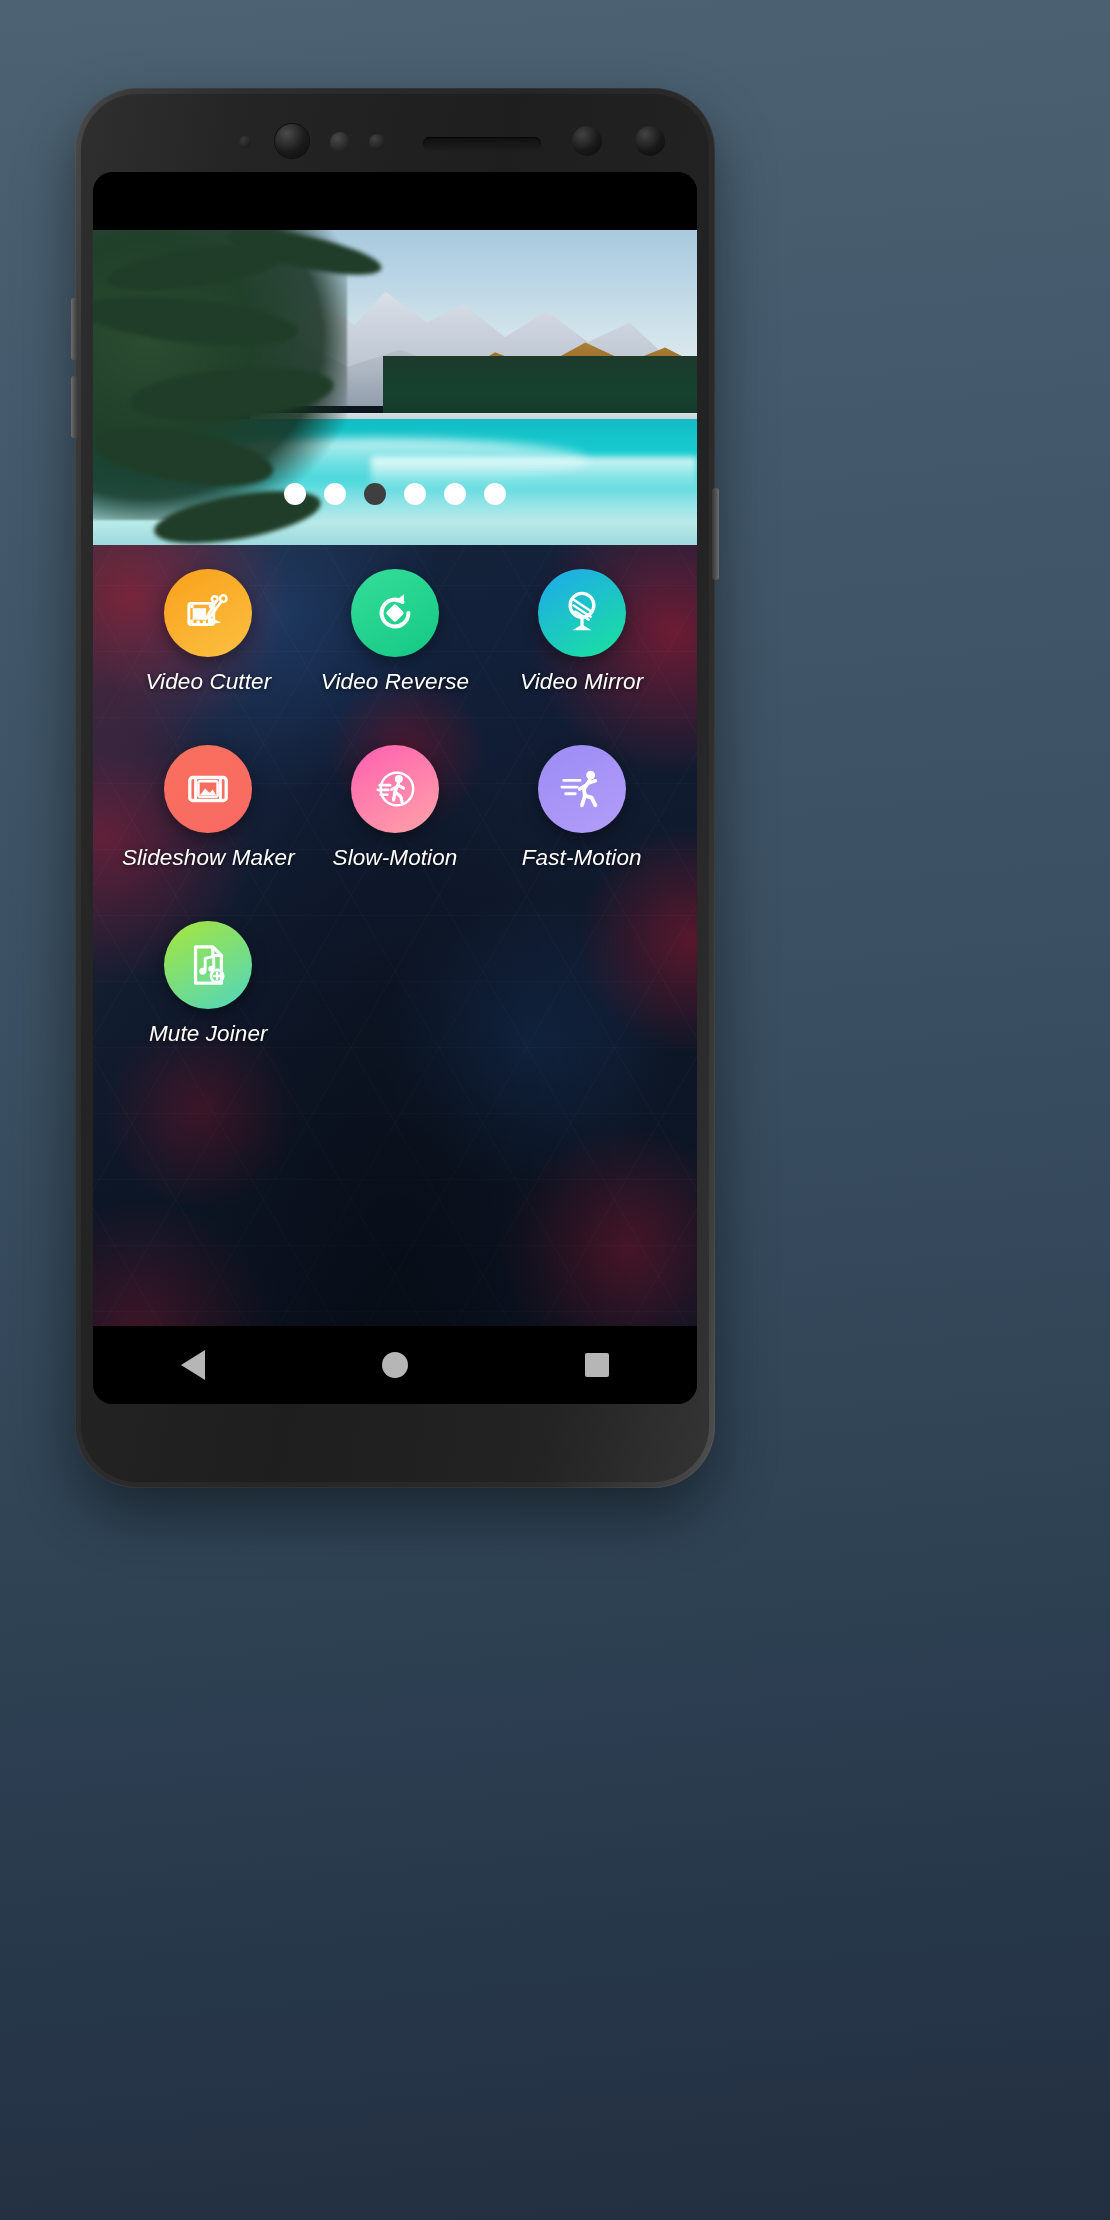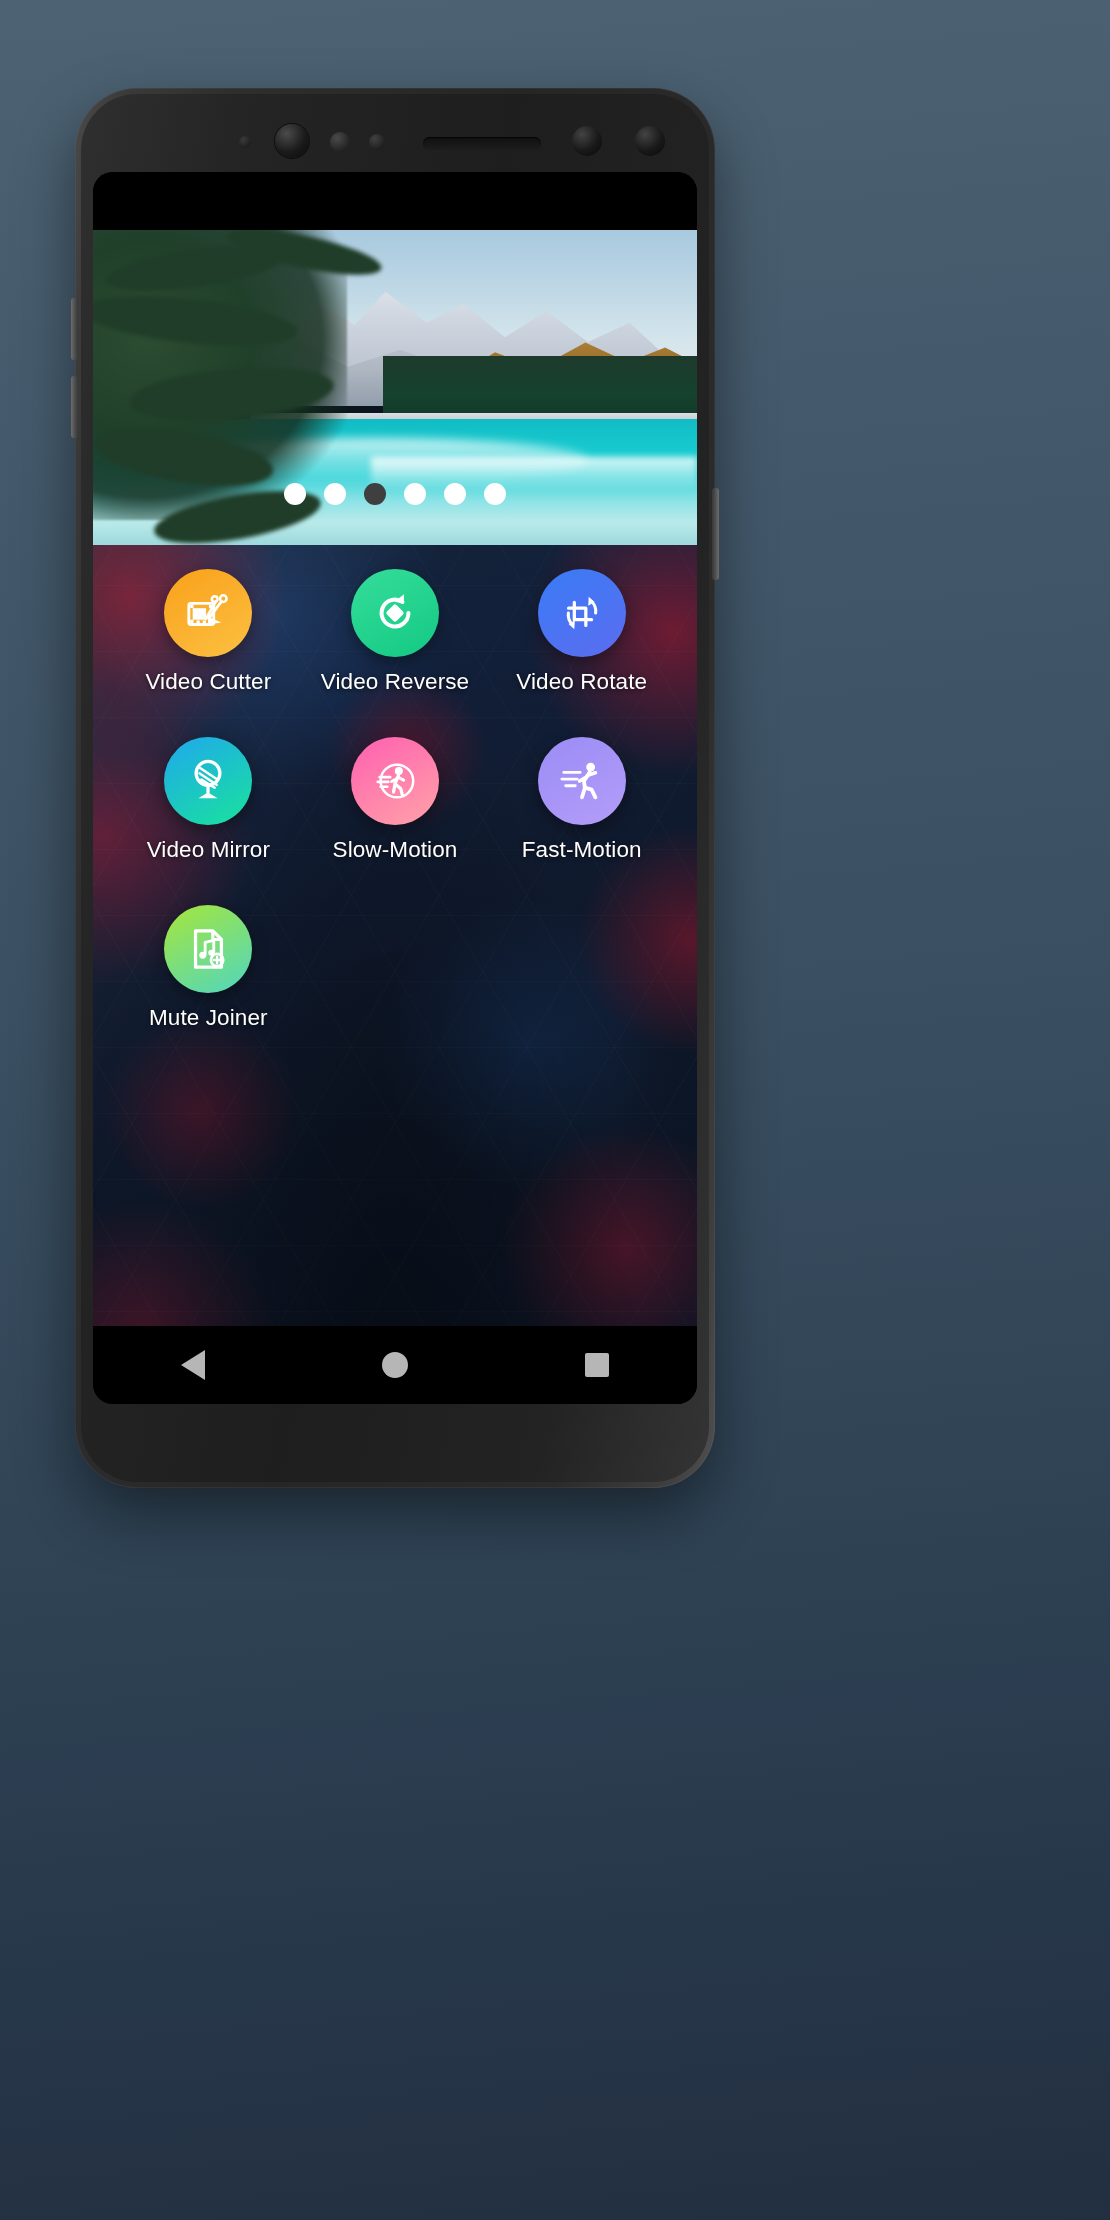--- a/index.html
+++ b/index.html
@@ -123,7 +123,7 @@
 
   
   #app-grid{ position:absolute; left:0; top:2px; width:100%;
-    display:grid; grid-template-columns:repeat(3,1fr); row-gap:10px; padding:22px 22px 0; }
+    display:grid; grid-template-columns:repeat(3,1fr); row-gap:18px; padding:22px 22px 0;font-style:italic; }
   .app-tile{ display:flex; flex-direction:column; align-items:center; height:158px; cursor:pointer; }
   .app-icon{ width:88px; height:88px; border-radius:50%;
     display:flex; align-items:center; justify-content:center;

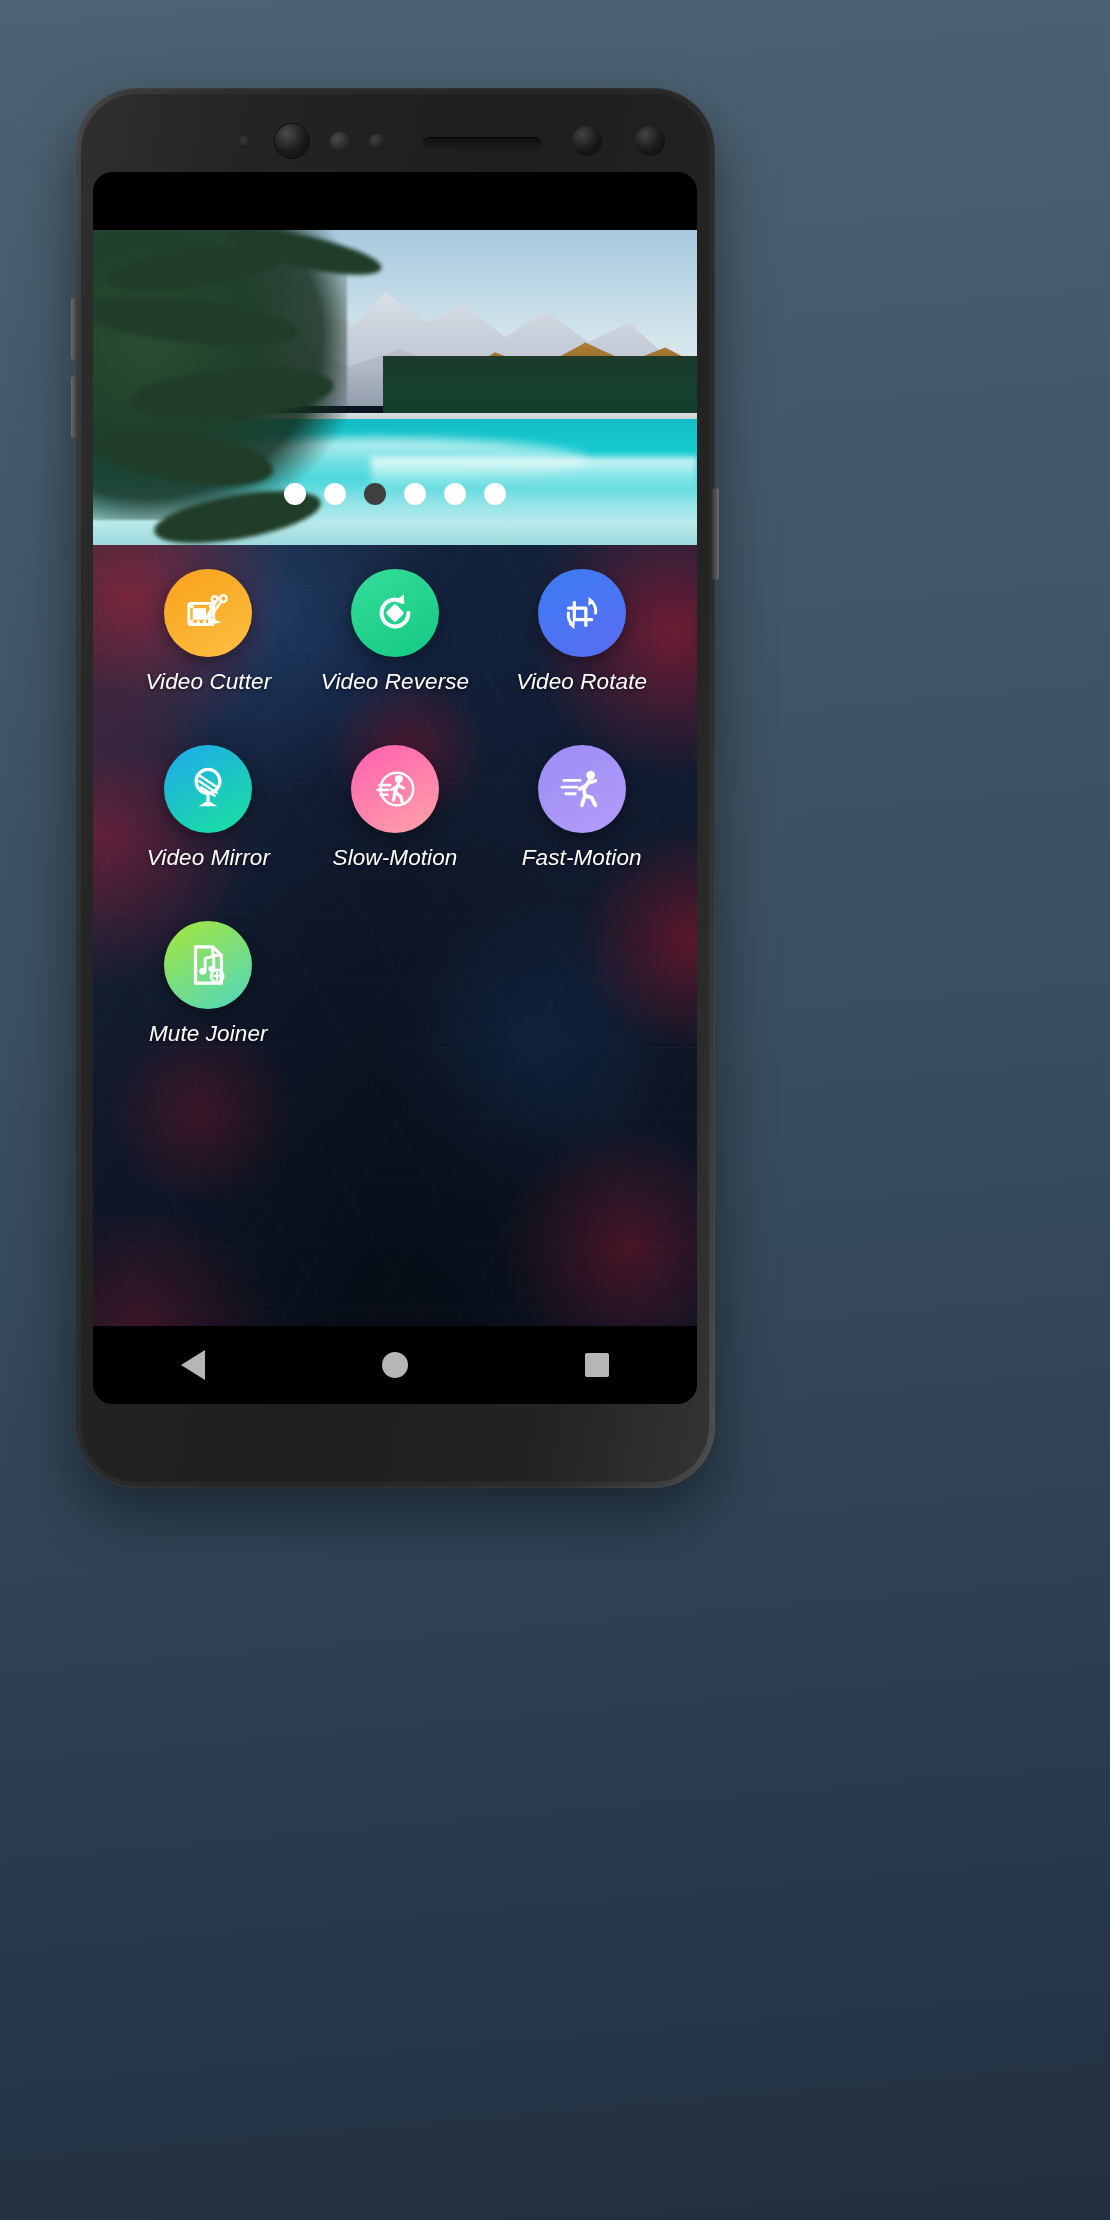--- a/index.html
+++ b/index.html
@@ -228,19 +228,6 @@
             <div class="app-label">Video Reverse</div>
           </div>
           <div class="app-tile">
-            <div class="app-icon" style="background: linear-gradient(150deg, rgb(58, 123, 245), rgb(91, 109, 240));">
-              <svg viewBox="0 0 48 48" fill="none">
-                <path d="M16 13 V31 H34" stroke="#fff" stroke-width="3.4" stroke-linecap="round" stroke-linejoin="round"></path>
-                <path d="M10 19 H28 V37" stroke="#fff" stroke-width="3.4" stroke-linecap="round" stroke-linejoin="round"></path>
-                <path d="M34 12a14 14 0 0 1 4.2 12" stroke="#fff" stroke-width="3.2" stroke-linecap="round"></path>
-                <path d="M14 36a14 14 0 0 1-4.2-12" stroke="#fff" stroke-width="3.2" stroke-linecap="round"></path>
-                <path d="M31 7 L37 12.5 L30.5 16.5 Z" fill="#fff"></path>
-                <path d="M16 41 L10 35.5 L16.5 31.5 Z" fill="#fff"></path>
-              </svg>
-            </div>
-            <div class="app-label">Video Rotate</div>
-          </div>
-          <div class="app-tile">
             <div class="app-icon" style="background: linear-gradient(150deg, rgb(31, 168, 238), rgb(25, 227, 155));">
               <svg viewBox="0 0 48 48" fill="none">
                 <circle cx="24" cy="16" r="12.4" stroke="#fff" stroke-width="3.4"></circle>

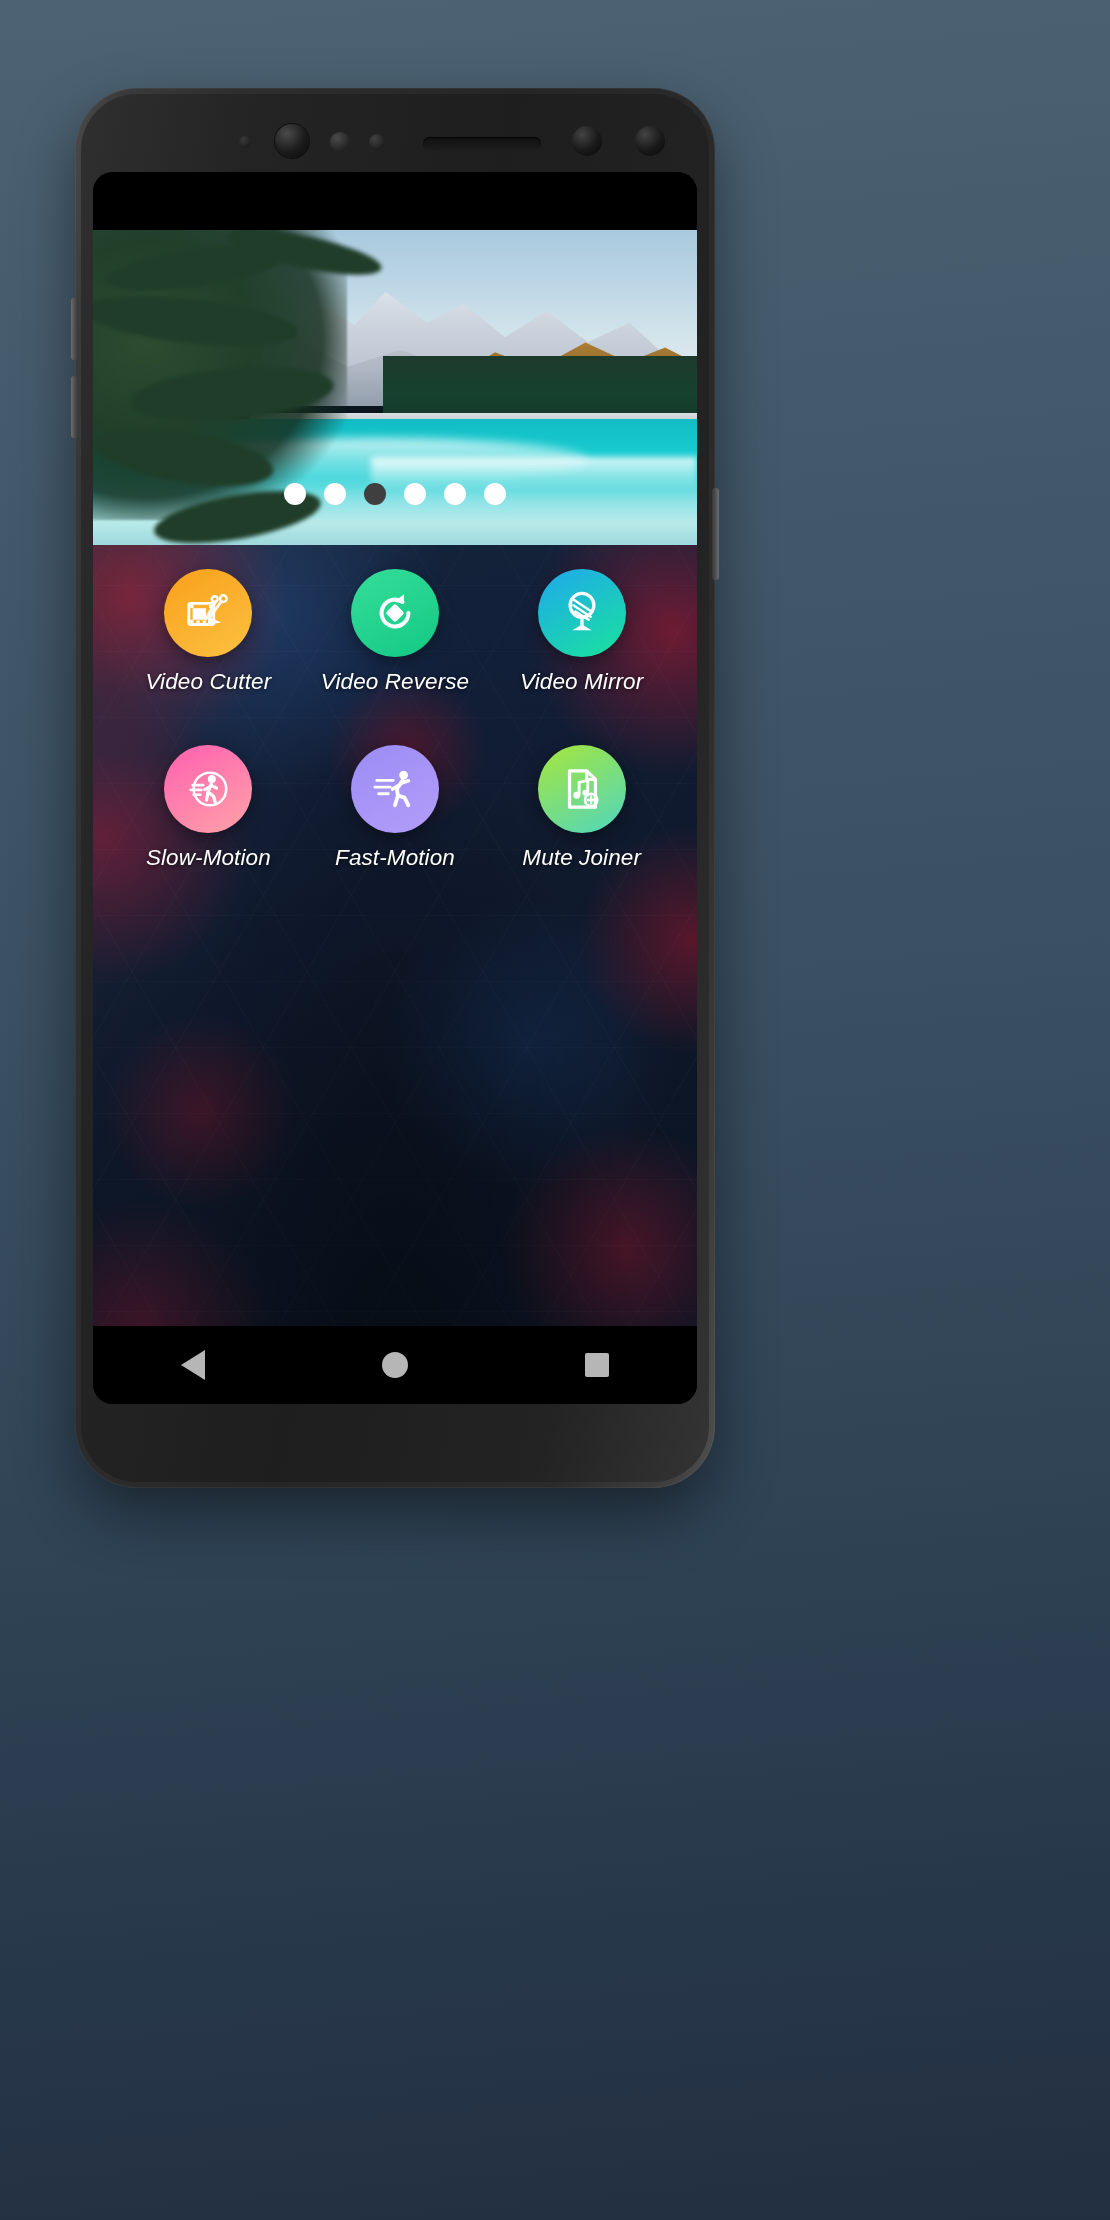--- a/index.html
+++ b/index.html
@@ -239,6 +239,17 @@
             <div class="app-label">Video Mirror</div>
           </div>
           <div class="app-tile">
+            <div class="app-icon" style="background: linear-gradient(150deg, rgb(249, 112, 93), rgb(249, 106, 99));">
+              <svg viewBox="0 0 48 48" fill="none">
+                <rect x="5" y="12" width="38" height="24" rx="3" stroke="#fff" stroke-width="3.4"></rect>
+                <path d="M11 12 V36 M37 12 V36" stroke="#fff" stroke-width="3"></path>
+                <rect x="14" y="16" width="20" height="16" rx="1.6" stroke="#fff" stroke-width="2.6"></rect>
+                <path d="M15.5 30.5 L21 23.5 L25.5 28 L29 24.5 L32.5 30.5 Z" fill="#fff"></path>
+              </svg>
+            </div>
+            <div class="app-label">Slideshow Maker</div>
+          </div>
+          <div class="app-tile">
             <div class="app-icon" style="background: linear-gradient(150deg, rgb(255, 95, 176), rgb(255, 163, 168));">
               <svg viewBox="0 0 48 48" fill="none">
                 <circle cx="26" cy="24" r="17" stroke="#fff" stroke-width="2.6"></circle>

